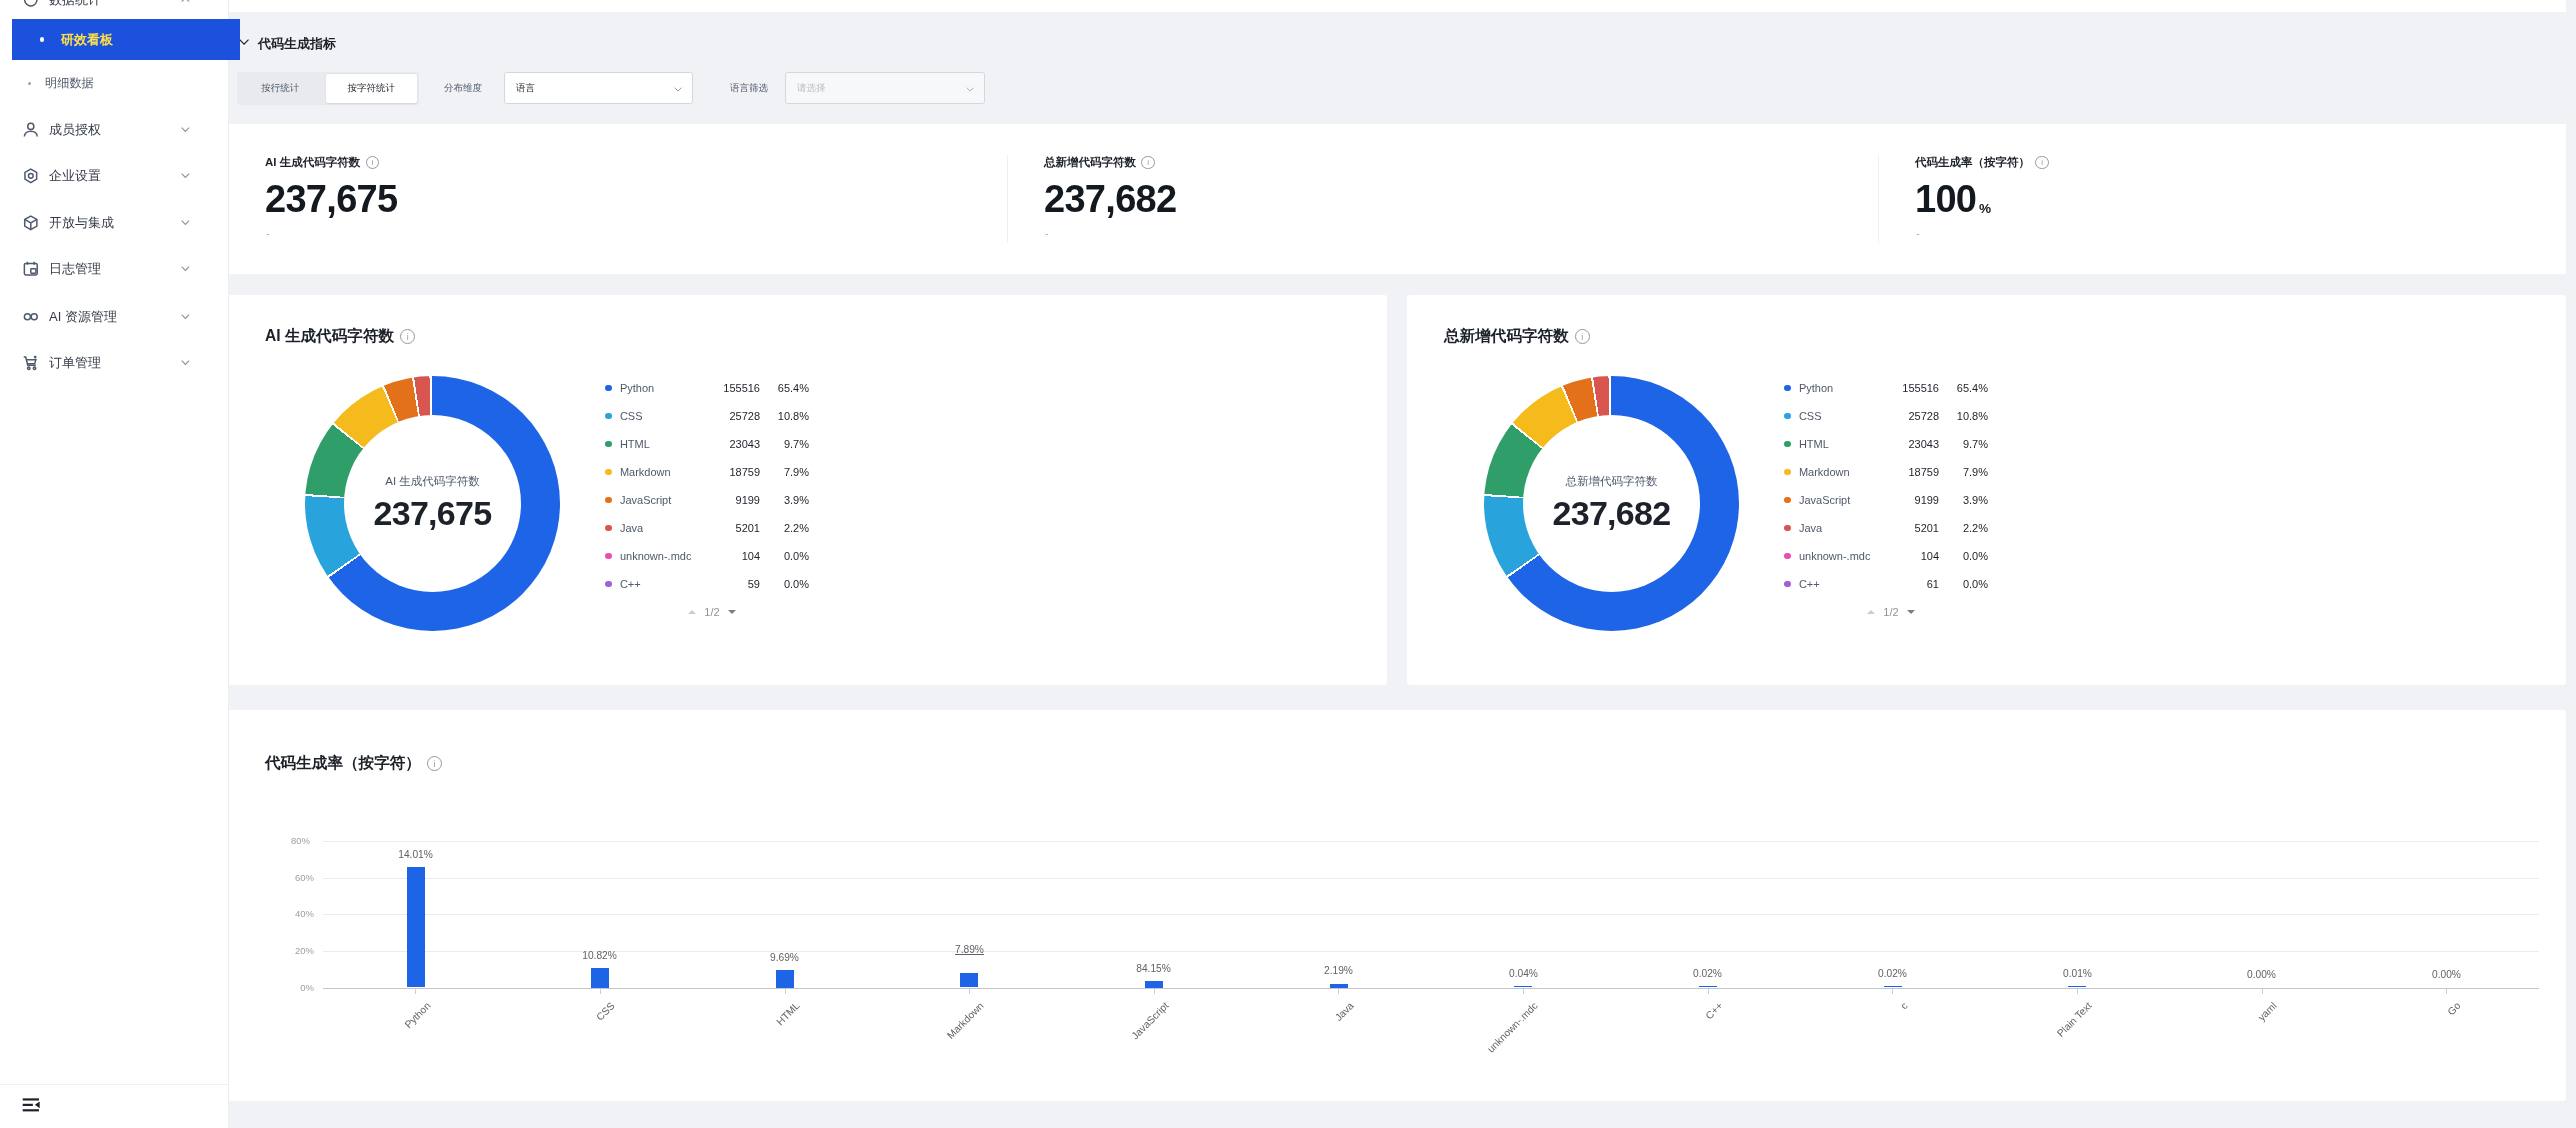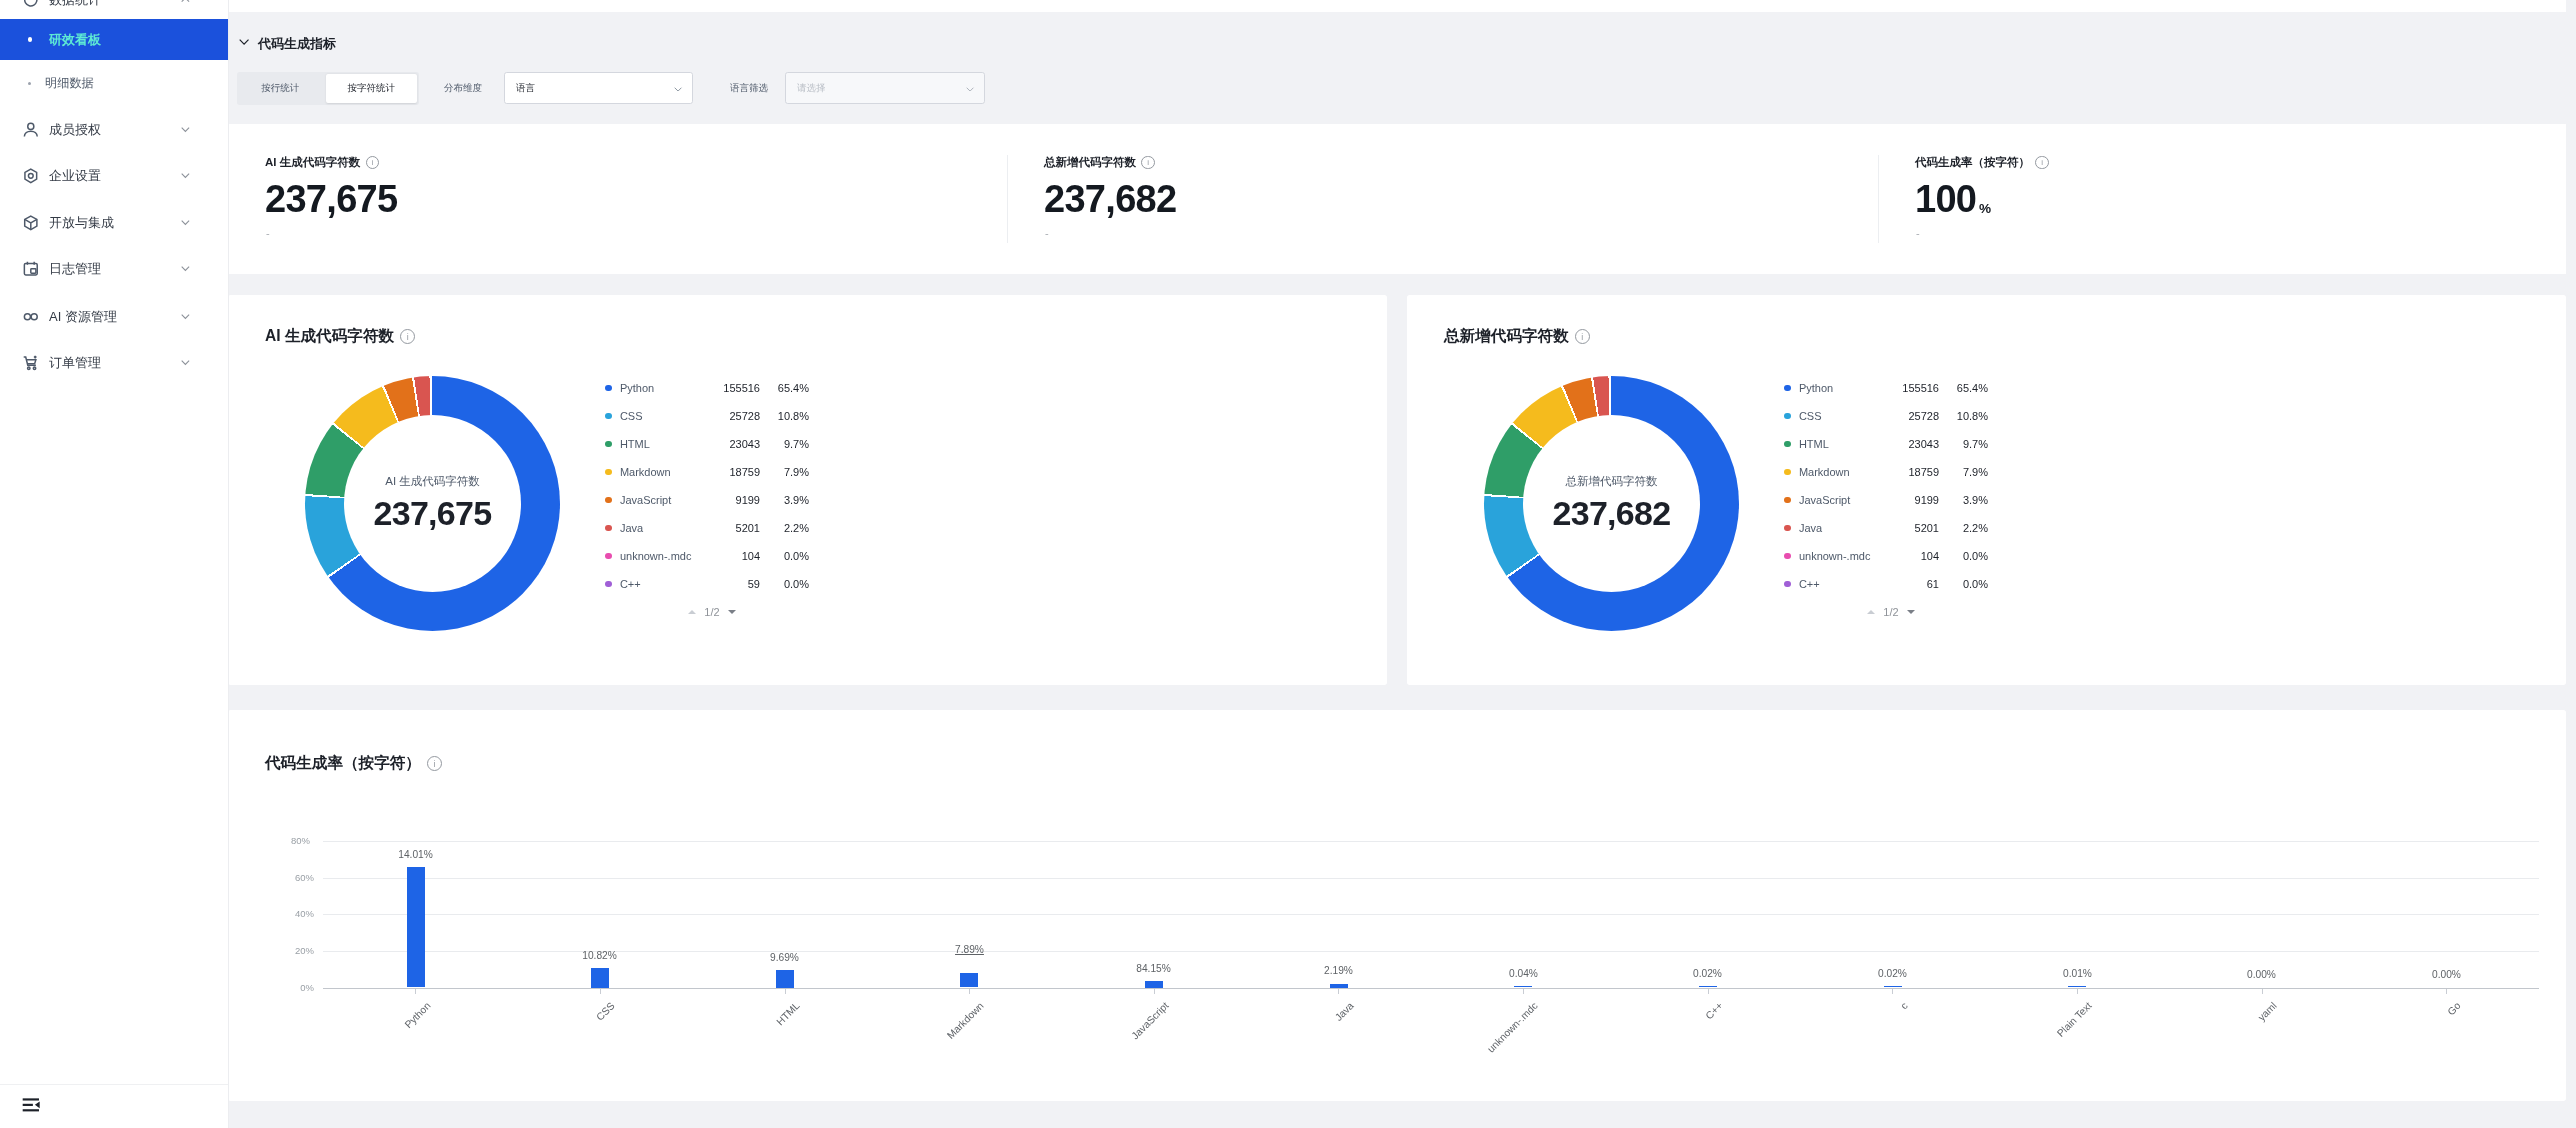--- a/index.html
+++ b/index.html
@@ -13,7 +13,7 @@
   .side-row .icon{position:absolute;left:22.4px;width:17.6px;height:17.6px;display:flex;align-items:center;justify-content:center;}
   .side-row .lbl{position:absolute;left:49px;white-space:nowrap;}
   .side-row .chev{position:absolute;right:38px;display:flex;}
-  .side-row.active{background:#1B51DC;color:#5eead4;font-weight:700;}
+  .side-row.active{background:#1B51DC;color:#fde047;font-weight:700;margin-left:12px;}
   .side-row.sub .lbl{left:45px;}
   .bullet{position:absolute;left:28px;width:4.1px;height:4.1px;border-radius:50%;}
   .bullet.white{background:#fff;}

